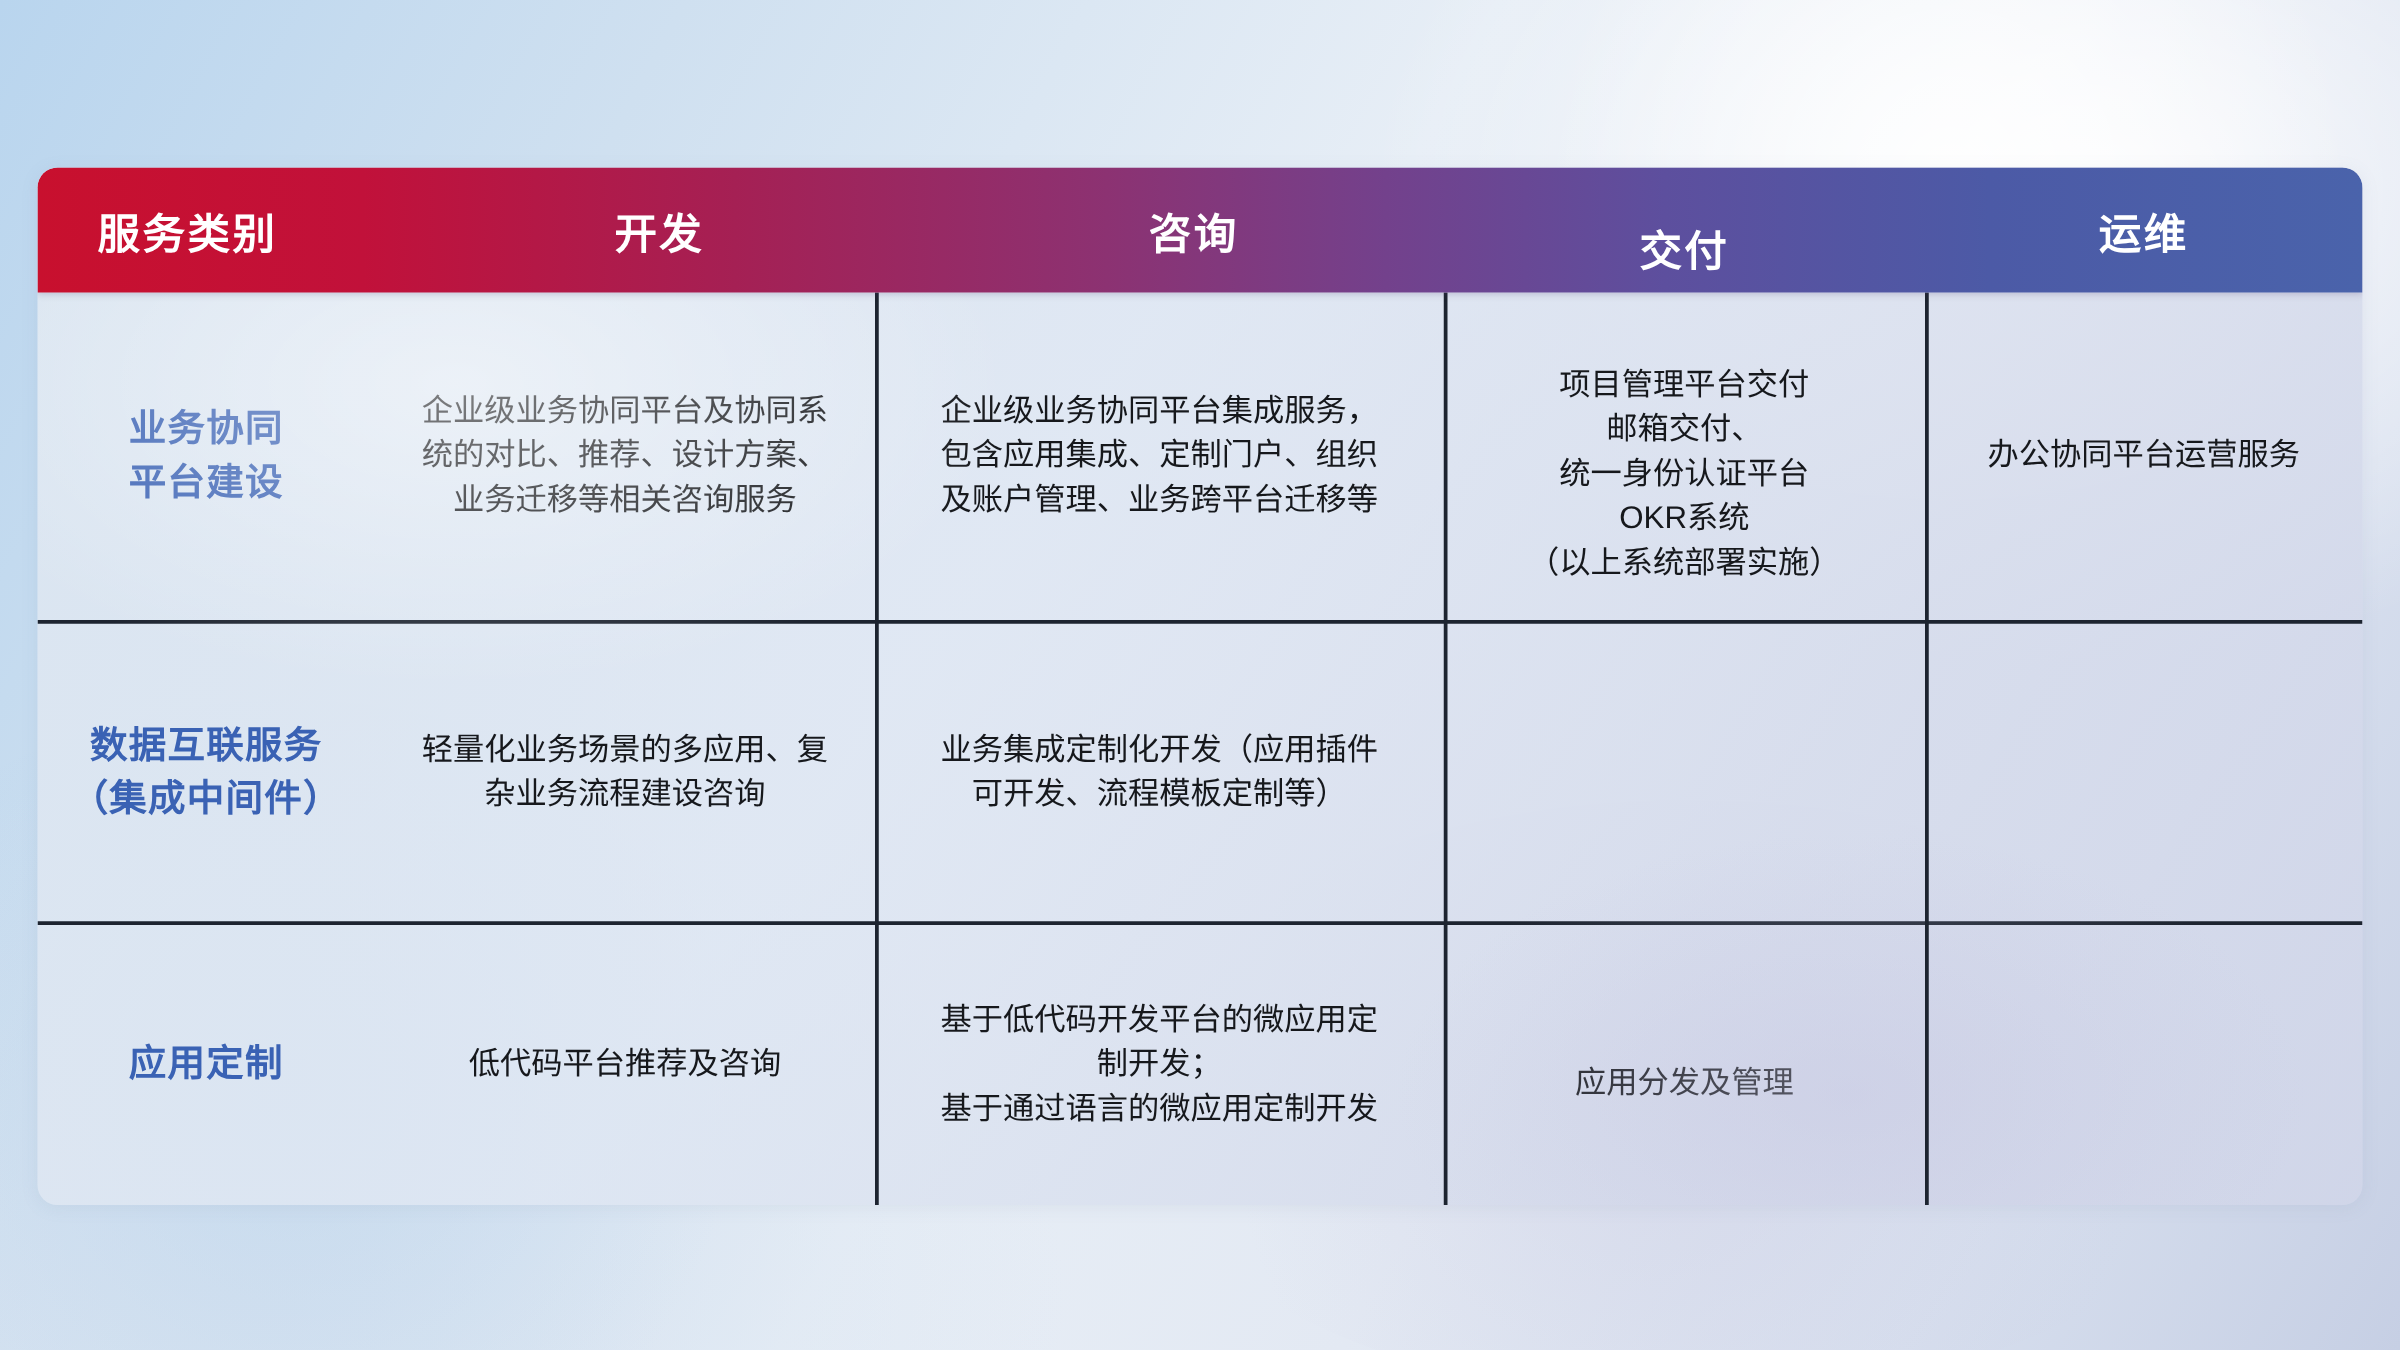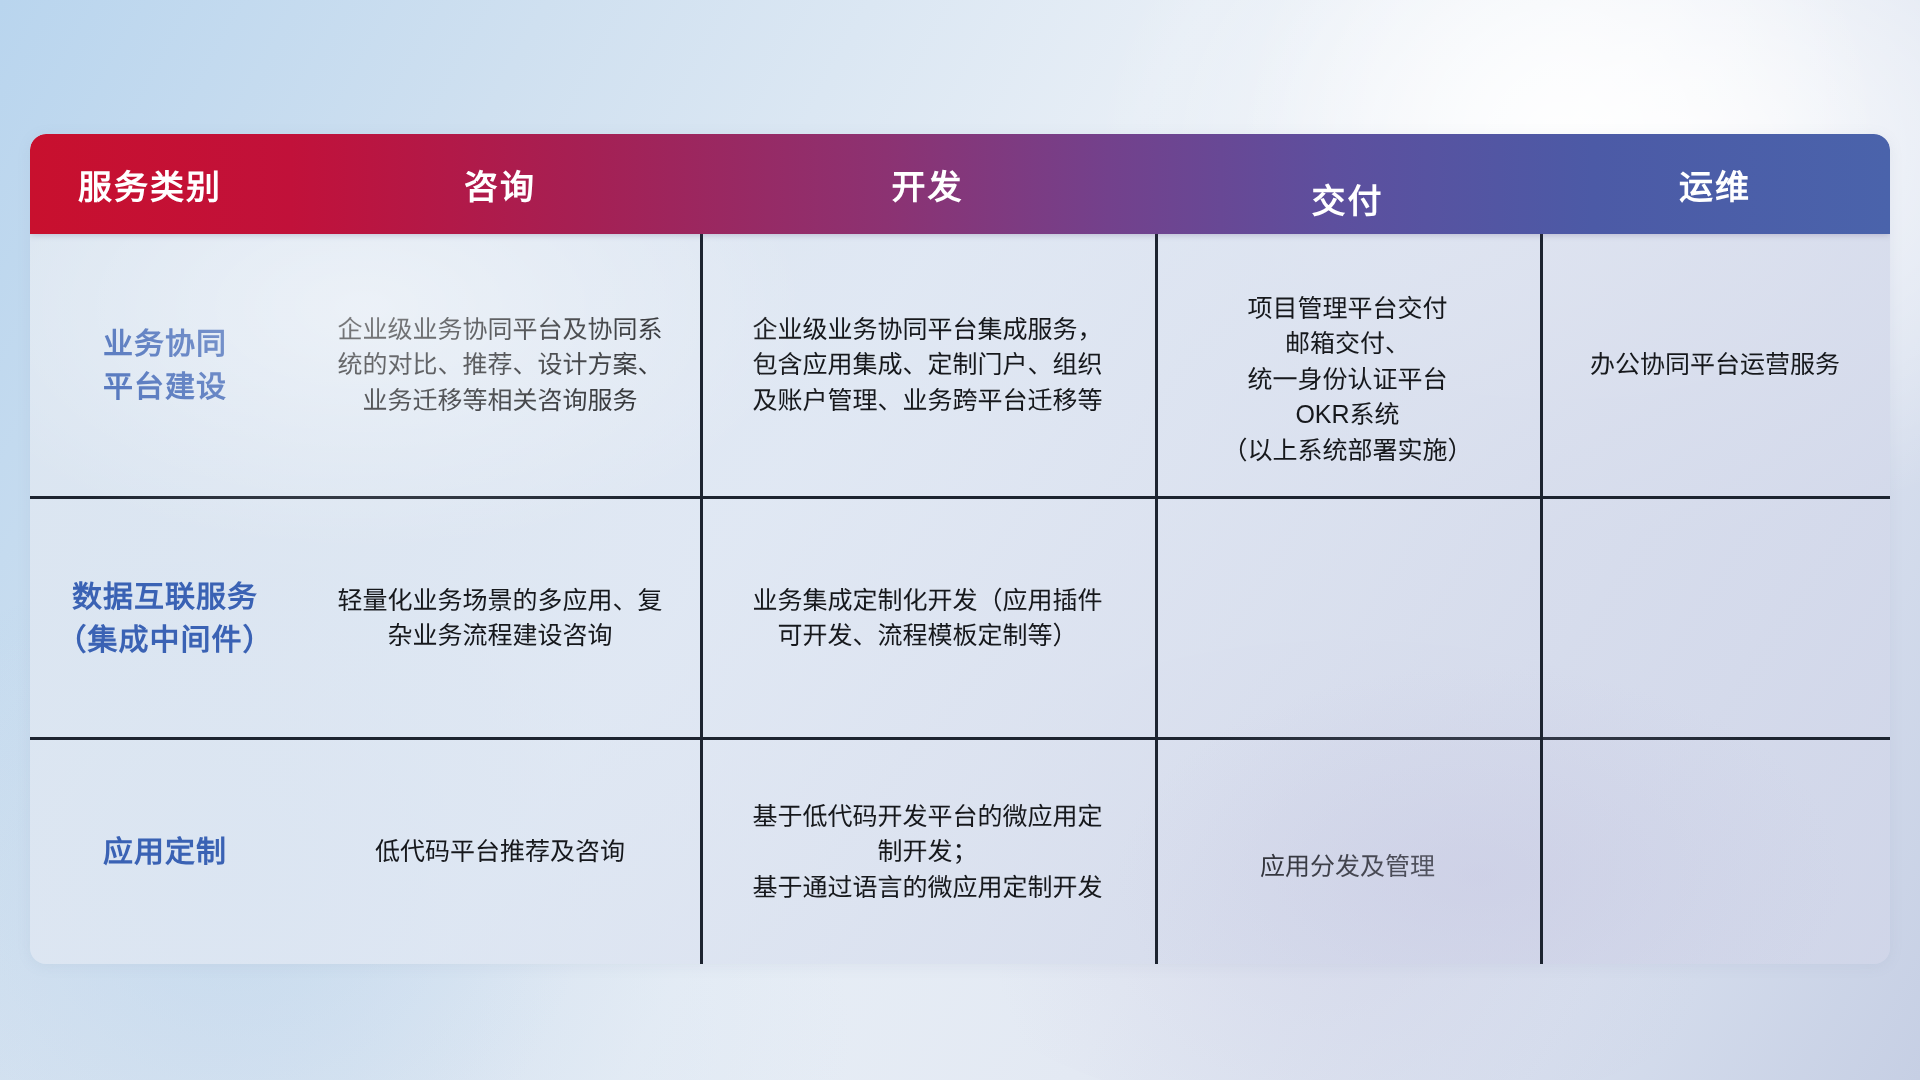--- a/index.html
+++ b/index.html
@@ -171,8 +171,8 @@
 
       <div class="thead">
         <div class="th c0">服务类别</div>
+        <div class="th c2">开发</div>
         <div class="th c1">咨询</div>
-        <div class="th c2">开发</div>
         <div class="th c3">交付</div>
         <div class="th c4">运维</div>
       </div>

